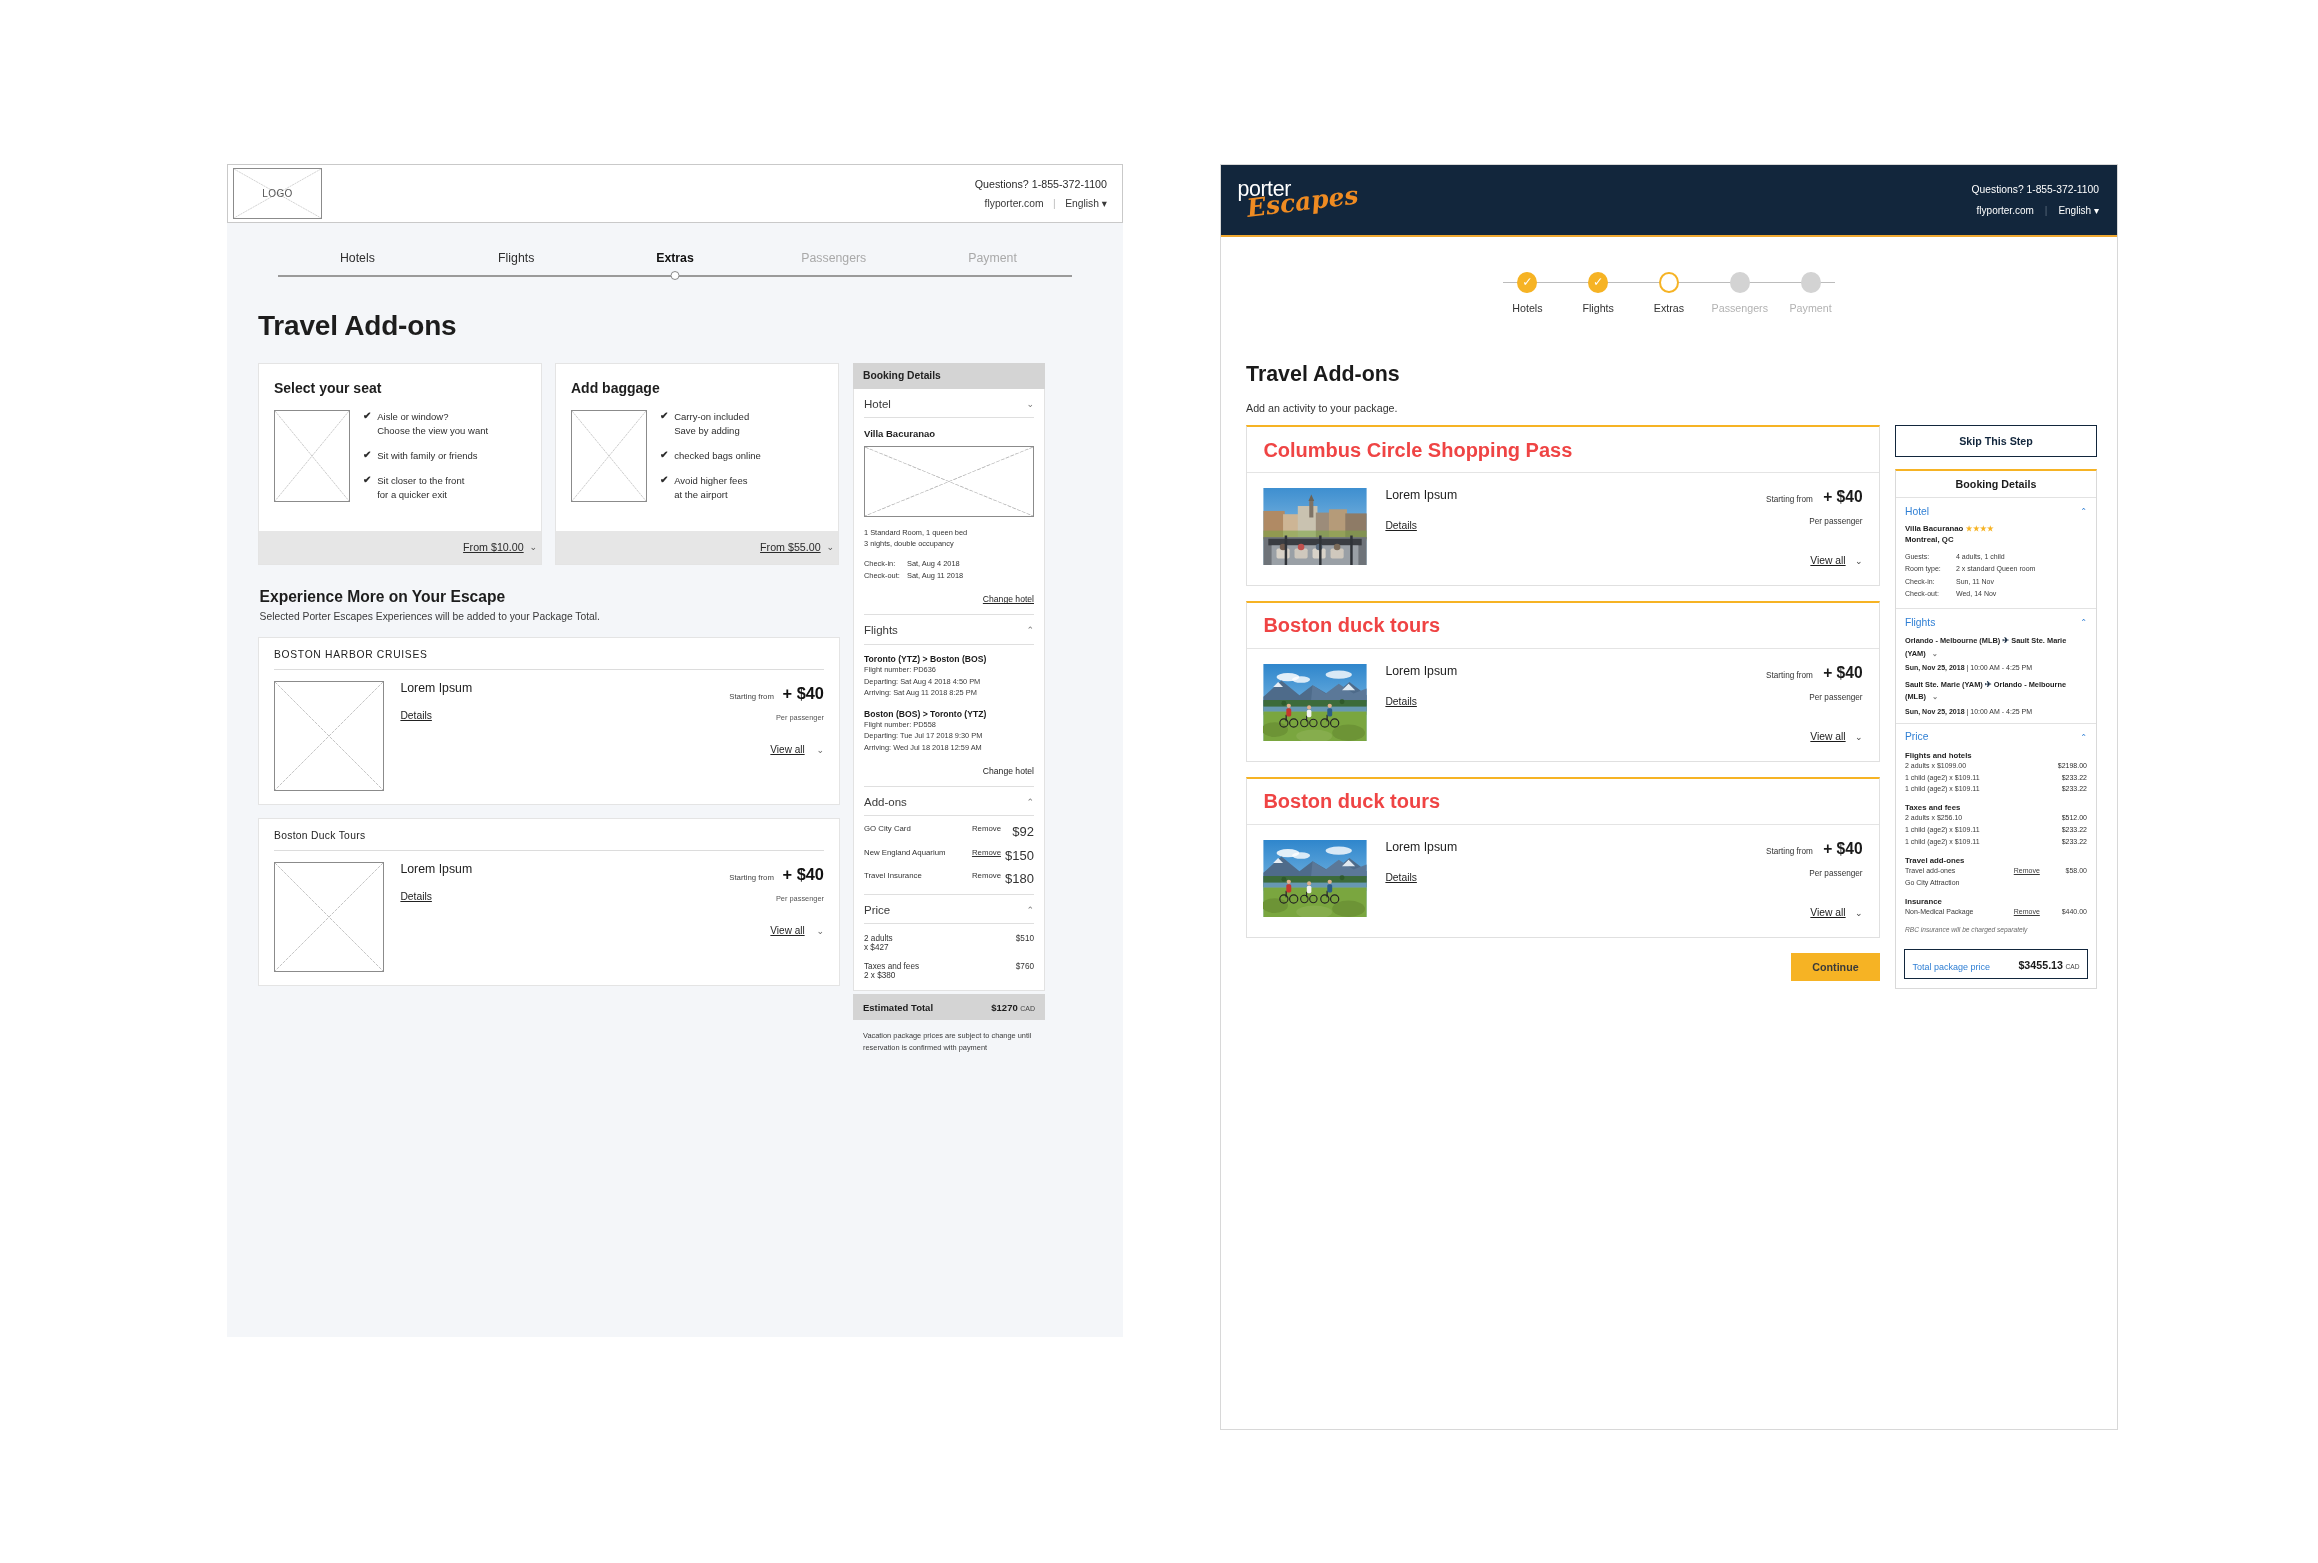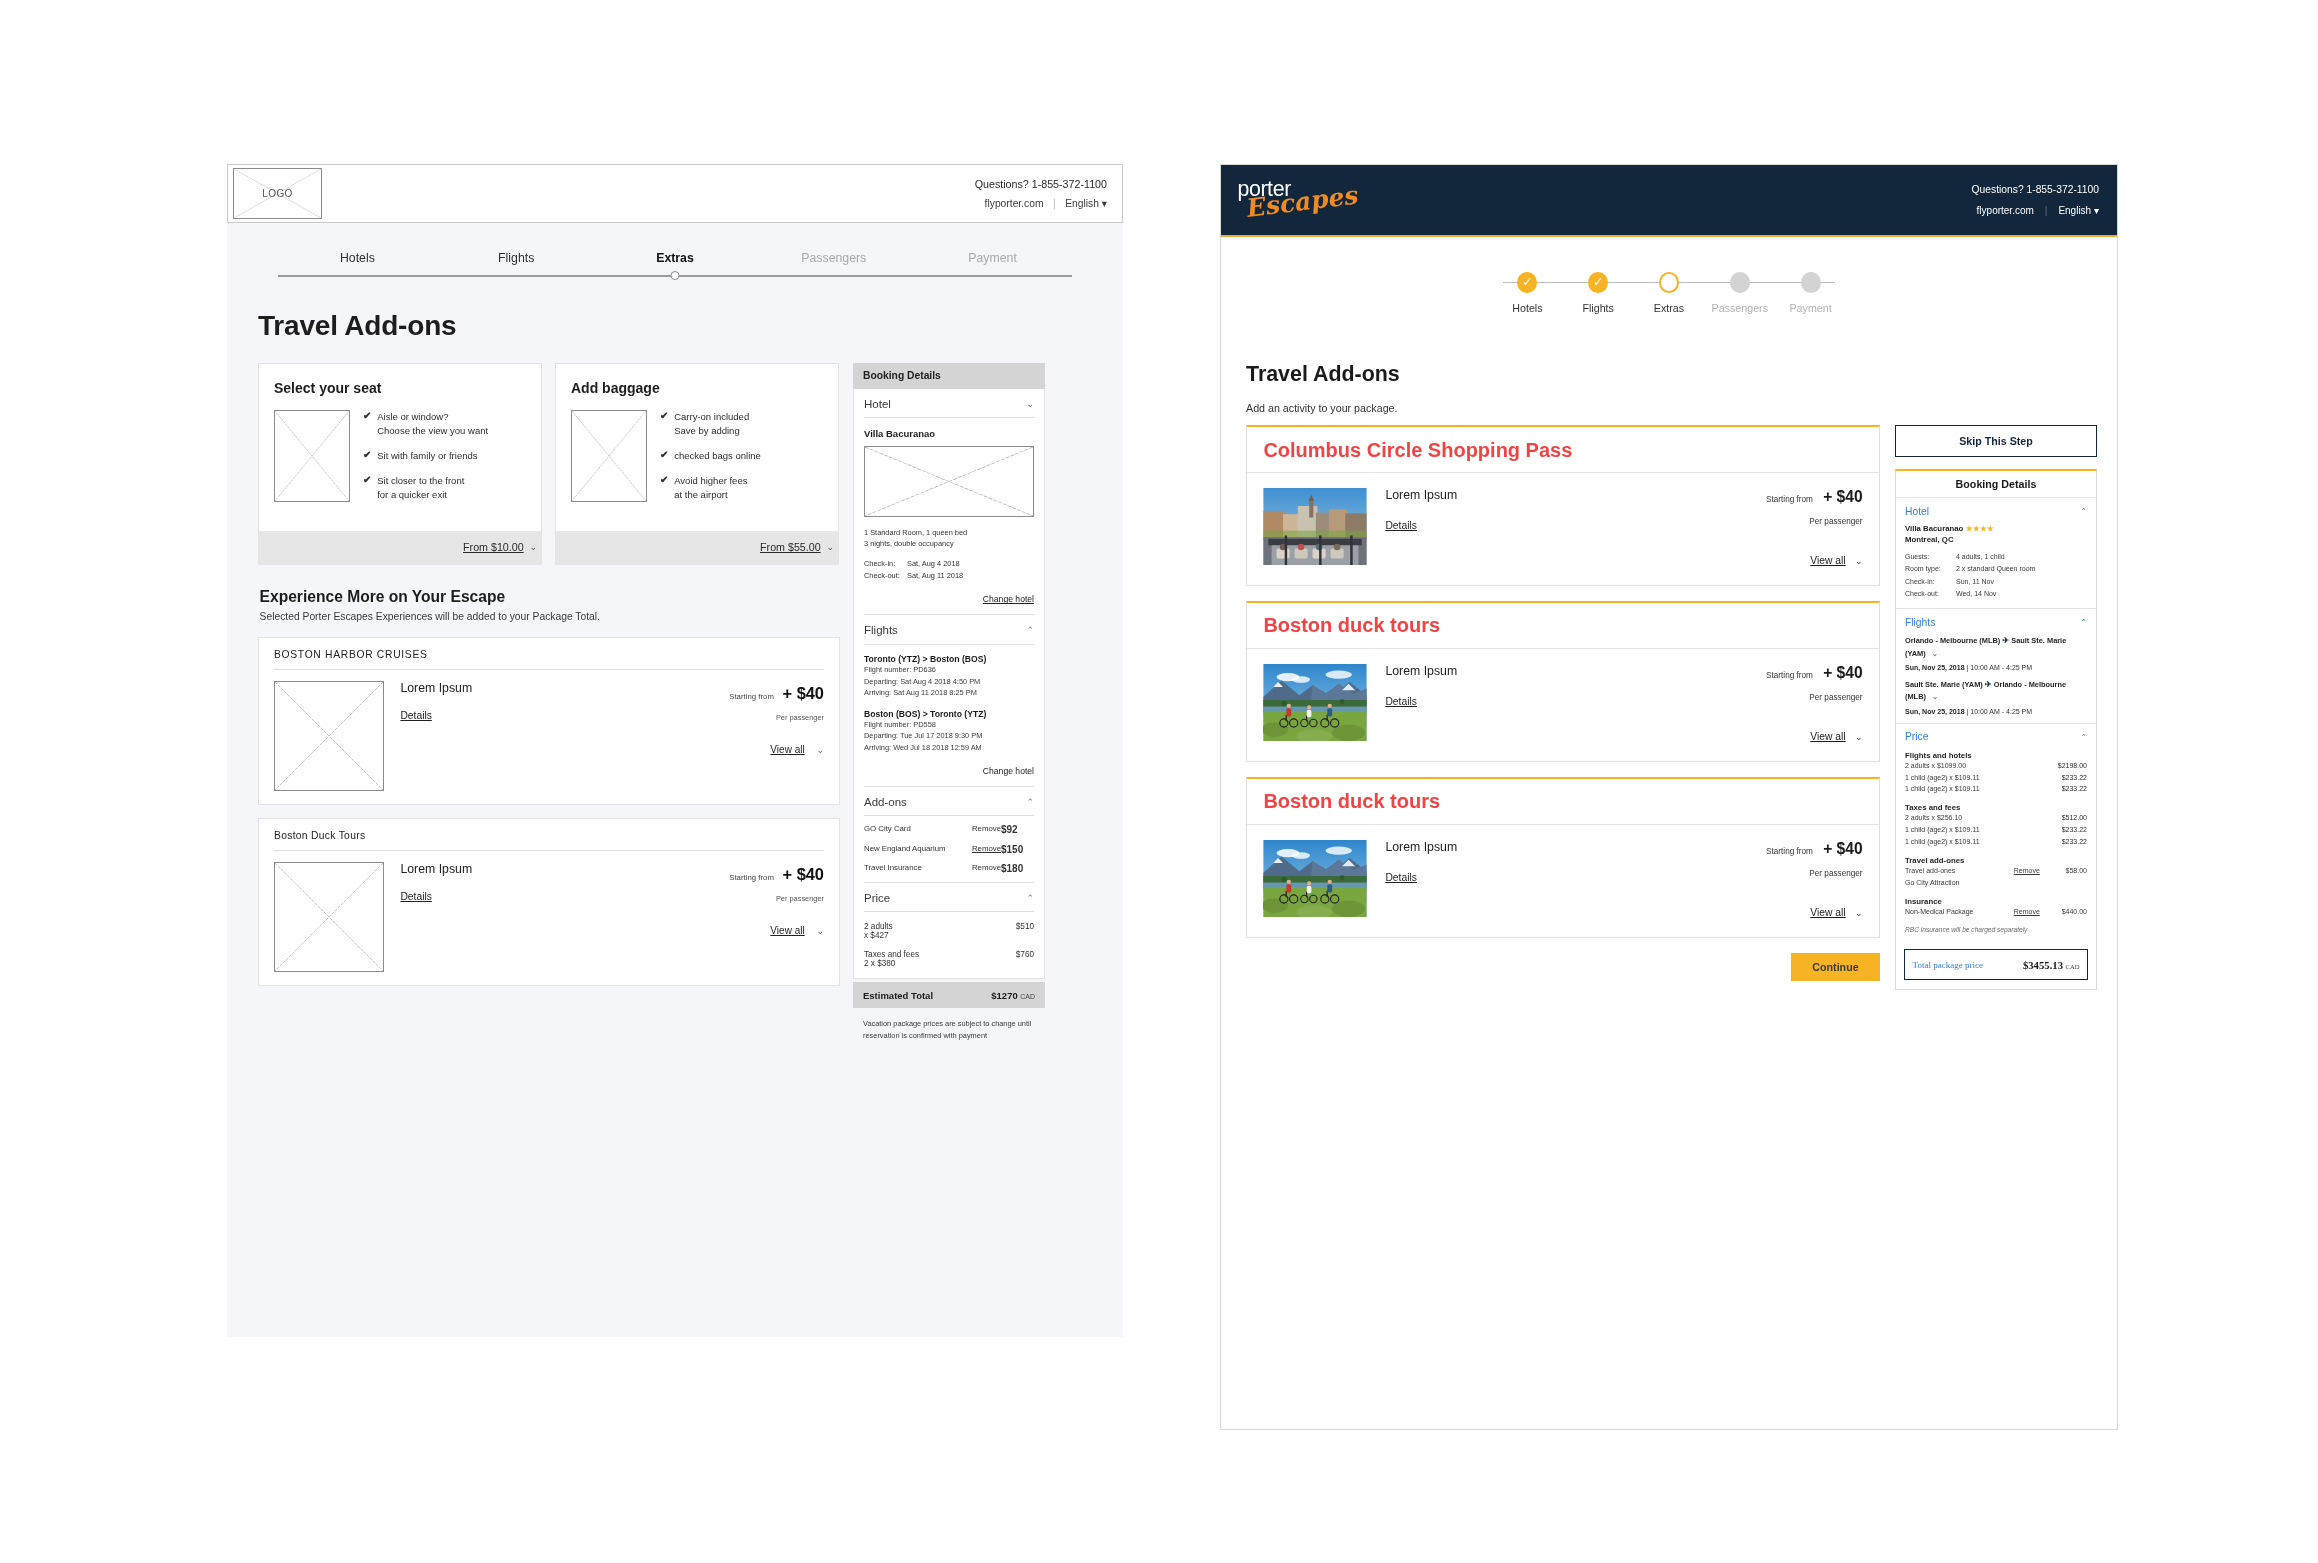--- a/index.html
+++ b/index.html
@@ -129,7 +129,7 @@
   .ws-addon .nm { flex:1; }
   .ws-addon .rm { width: 39px; text-align:right; }
   .ws-addon .rm.ul { text-decoration: underline; }
-  .ws-addon .pv { width: 33px; font-size: 10px; font-weight: bold; }
+  .ws-addon .pv { width: 33px; text-align:right; font-size: 13px; }
   .ws-price-row { display:flex; justify-content:space-between; align-items:flex-start; font-size: 8.2px; color:#333; margin: 10px 0; }
   .ws-total { background:#d4d4d4; display:flex; justify-content:space-between; padding: 7.4px 10px; font-size: 9.5px; font-weight: bold; color:#1c1c1c; margin-top: 3.3px;}
   .ws-total .cad { font-size: 7px; font-weight: normal; color:#444; margin-left:2.5px; }

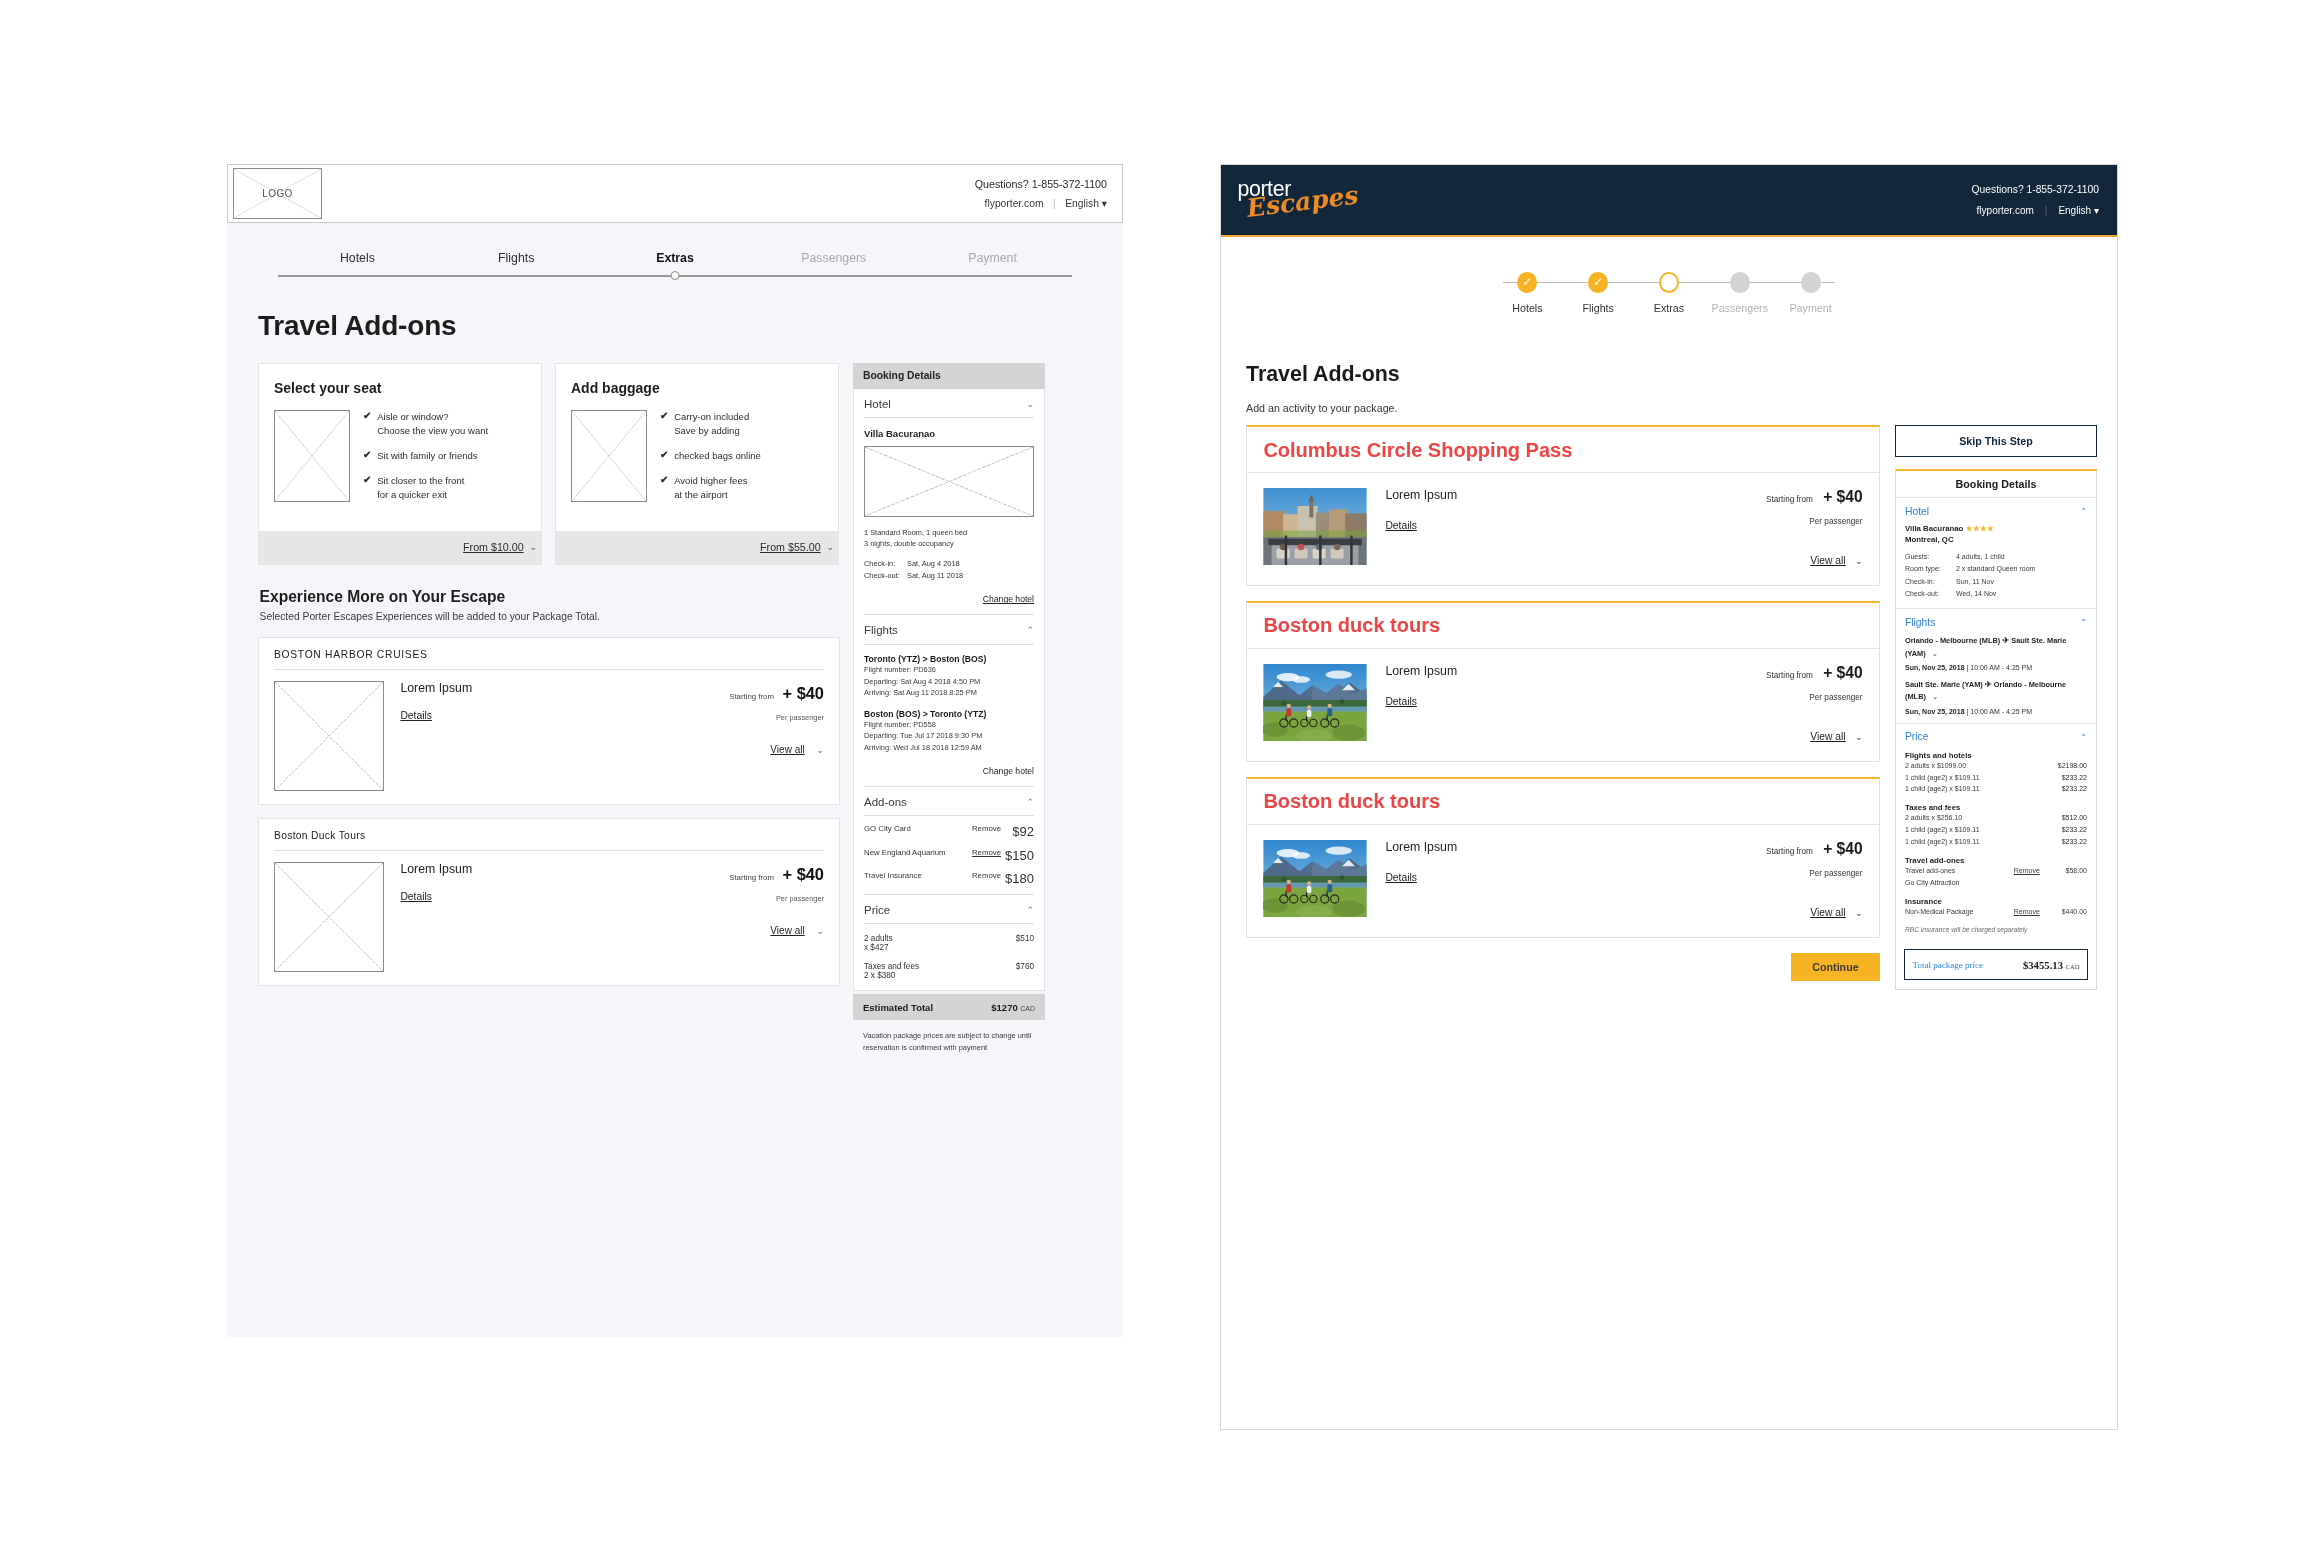--- a/index.html
+++ b/index.html
@@ -232,7 +232,7 @@
   .mk-ins-note { font-size: 6.6px; color:#6a6a6a; font-style: italic; margin-top: 7.4px; }
   .mk-total {
     border: 1.2px solid #12263c; margin: 8.2px 8.2px 9px 8.2px; padding: 6.6px 7.4px;
-    display:flex; justify-content:space-between; align-items:center;font-family:Liberation Serif, serif;
+    display:flex; justify-content:space-between; align-items:flex-end;
   }
   .mk-total .lbl { font-size: 9px; color:#2f7fd4; }
   .mk-total .val { font-size: 10.7px; font-weight: bold; color:#1a1a1a; }

